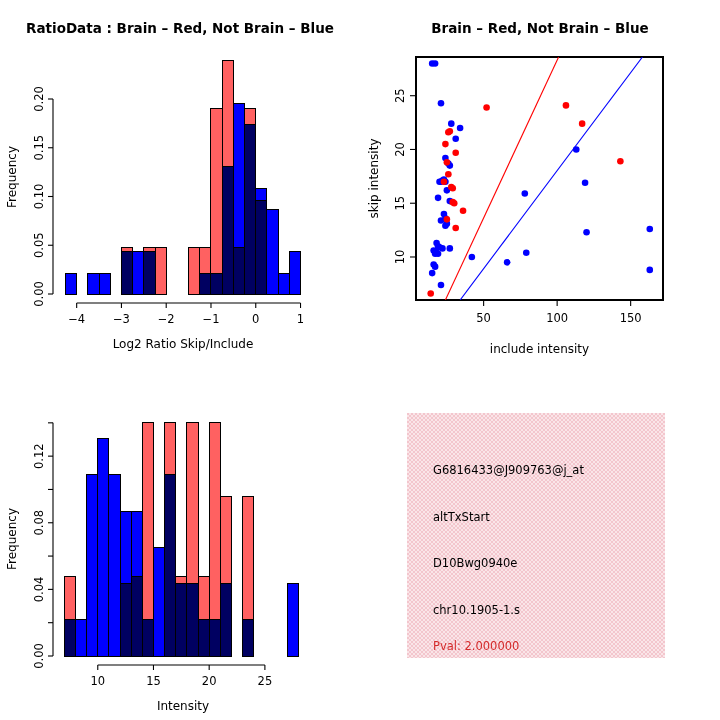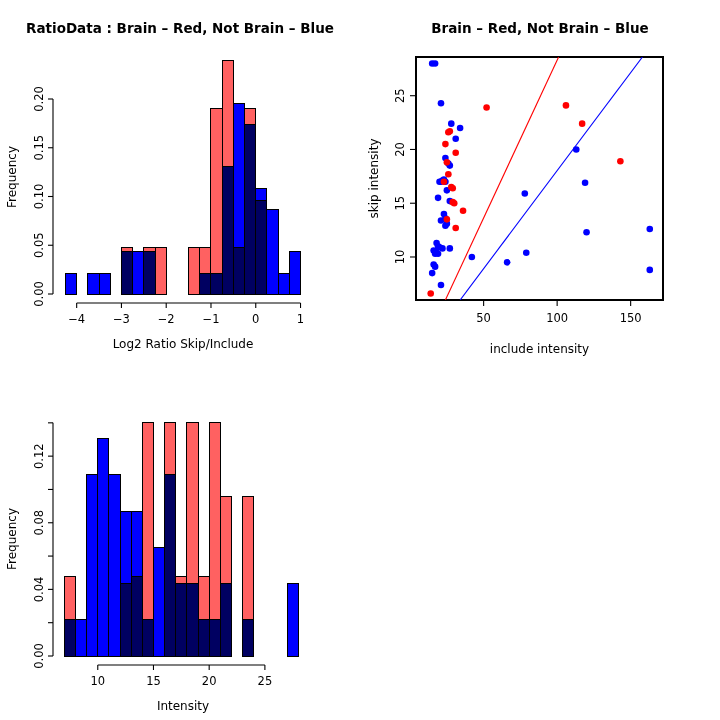--- a/index.html
+++ b/index.html
@@ -304,6 +304,15 @@
     </div>
   </div>
 
+  <div class="panel" id="panel-br">
+    <div id="info-panel">
+      <div class="info-line" style="top:50px;">G6816433@J909763@j_at</div>
+      <div class="info-line" style="top:97px;">altTxStart</div>
+      <div class="info-line" style="top:143px;">D10Bwg0940e</div>
+      <div class="info-line" style="top:190px;">chr10.1905-1.s</div>
+      <div class="info-line pval" style="top:226px;">Pval: 2.000000</div>
+    </div>
+  </div>
 
 </div>
 

